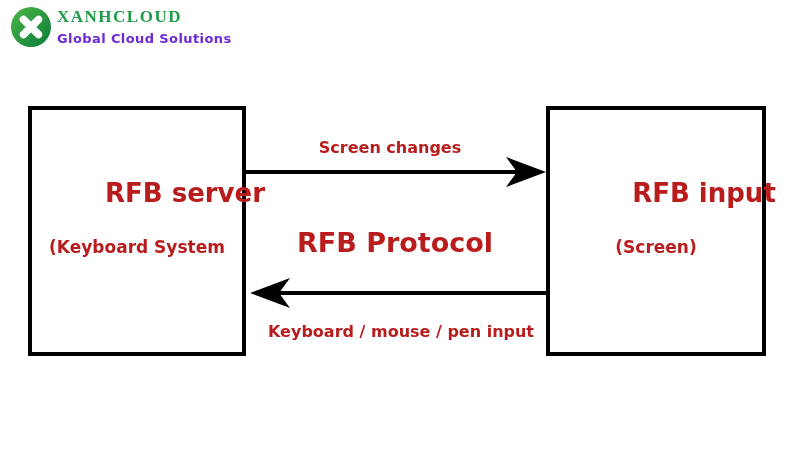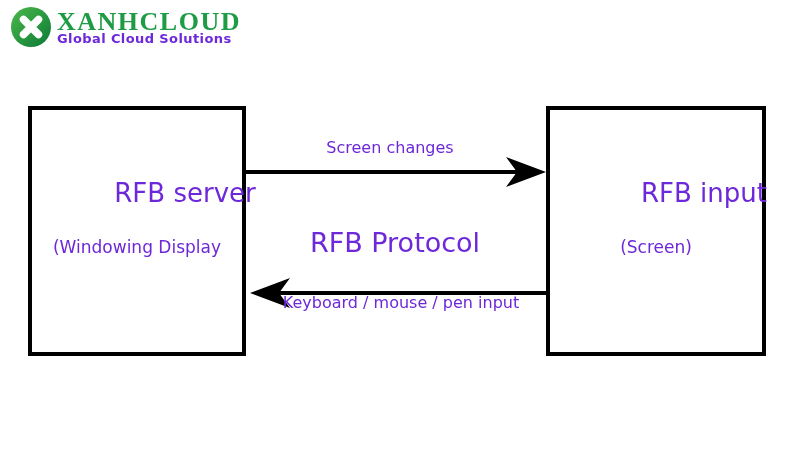--- a/index.html
+++ b/index.html
@@ -36,7 +36,7 @@
     top: 7px;
     font-family: "Liberation Serif", serif;
     font-weight: bold;
-    font-size: 26px;
+    font-size: 17px;
     letter-spacing: 1.5px;
     color: #1E9C45;
     white-space: nowrap;

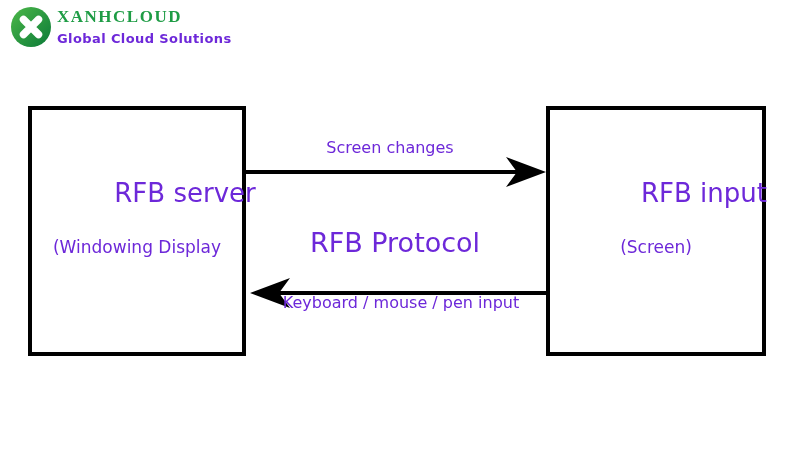--- a/index.html
+++ b/index.html
@@ -65,9 +65,9 @@
   .dtext {
     position: absolute;
     transform: translate(-50%, -50%);
-    color: #6d28d9;
+    color: #b91c1c;
     font-family: "DejaVu Sans", sans-serif;
-    font-weight: normal;
+    font-weight: bold;
     white-space: nowrap;
     line-height: 1;
   }

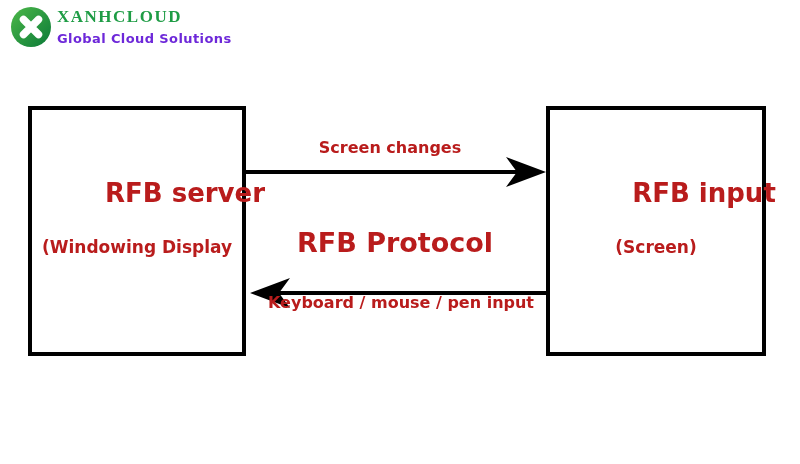--- a/index.html
+++ b/index.html
@@ -128,7 +128,7 @@
   </svg>
 
   <div class="dtext t-title server-title">RFB server</div>
-  <div class="dtext t-sub server-sub1">(Windowing Display</div>
+  <div class="dtext t-sub server-sub1">(Keyboard System</div>
 
   <div class="dtext t-title client-title">RFB input</div>
   <div class="dtext t-sub client-sub">(Screen)</div>

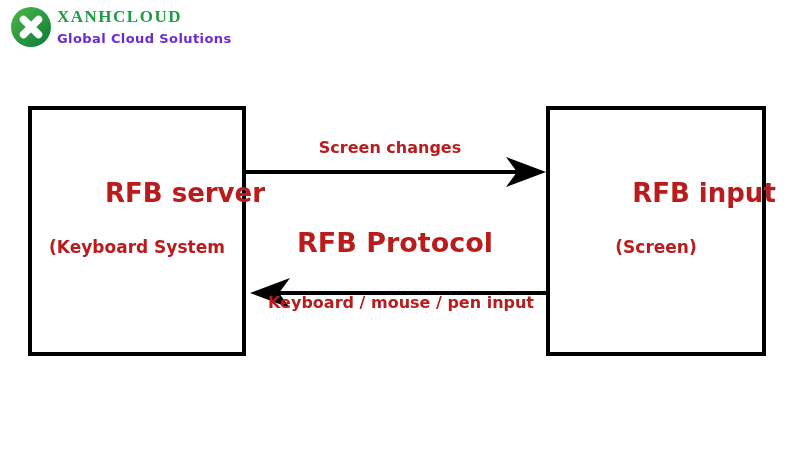--- a/index.html
+++ b/index.html
@@ -81,7 +81,7 @@
   .client-sub    { left: 656px; top: 247px; }
   .label-top     { left: 390px; top: 148px; }
   .label-center  { left: 395px; top: 214px; font-size: 27px; margin-top: 28px; }
-  .label-bottom  { left: 401px; top: 303px; }
+  .label-bottom  { left: 401px; top: 332px; }
   
   .arrow-layer {
     position: absolute;

